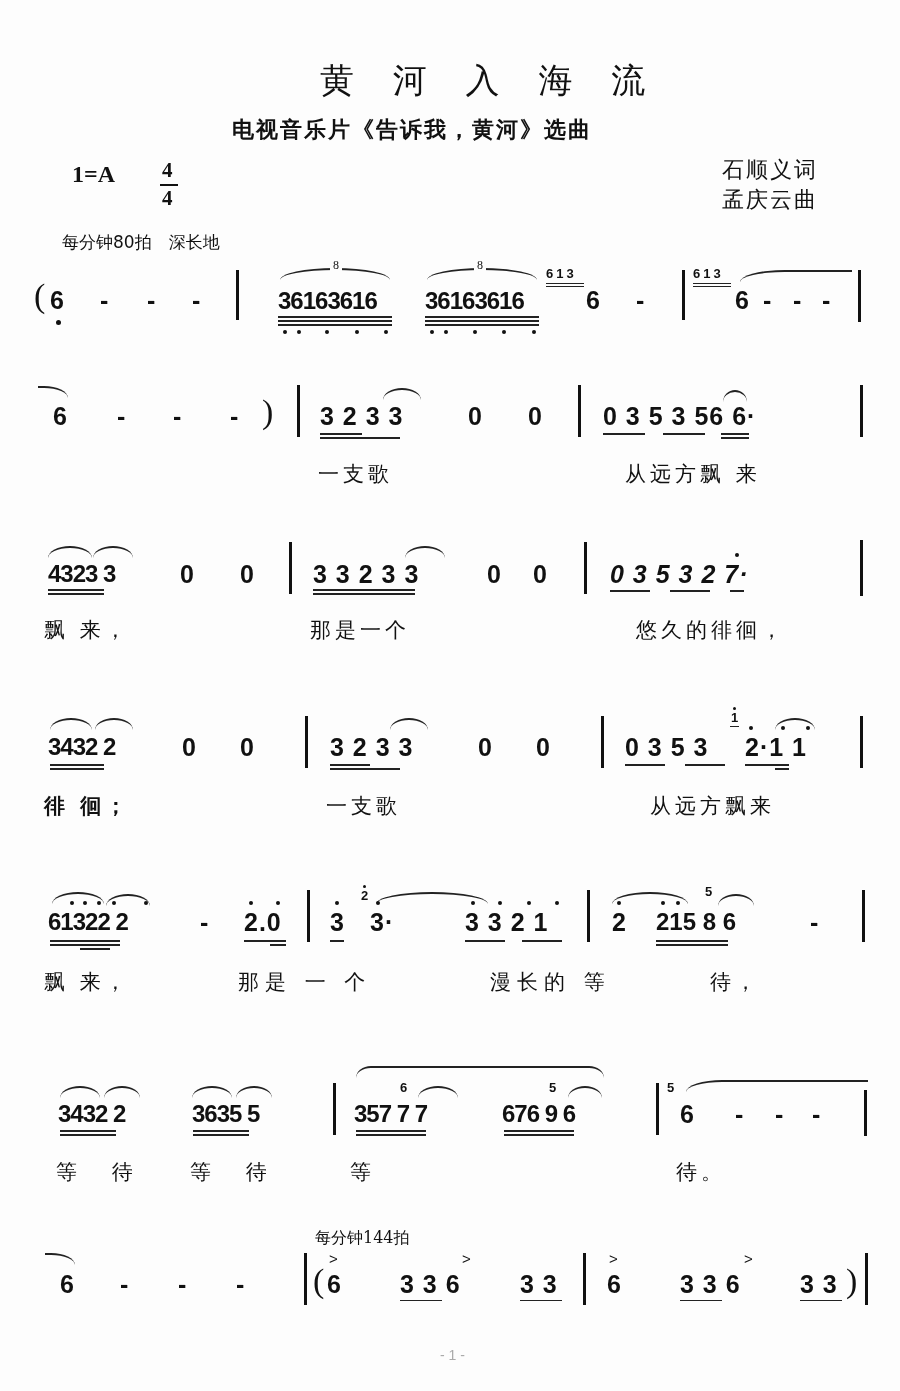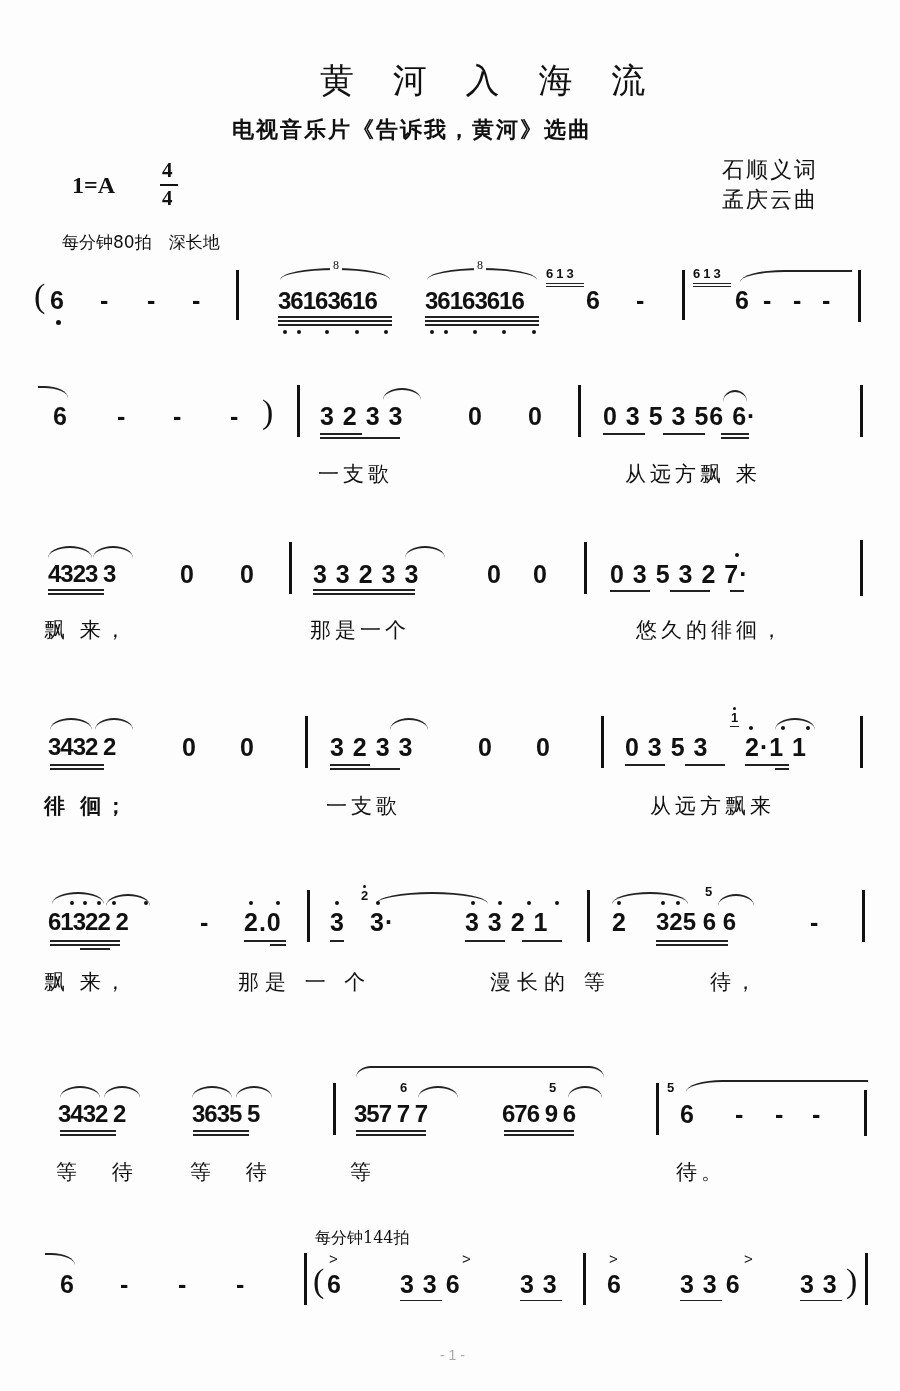--- a/index.html
+++ b/index.html
@@ -30,7 +30,7 @@
 
   <div class="abs subtitle" style="left:232px;top:115px;">电视音乐片《告诉我，黄河》选曲</div>
   <div class="abs title" style="left:320px;top:58px;">黄 河 入 海 流</div>
-  <div class="abs key" style="left:72px;top:172px;">1=A</div>
+  <div class="abs key" style="left:72px;top:161px;">1=A</div>
   <div class="abs key" style="left:162px;top:158px;font-size:21px;">4</div>
   <div class="abs" style="left:160px;top:184px;width:18px;height:2px;background:#111;"></div>
   <div class="abs key" style="left:162px;top:186px;font-size:21px;">4</div>

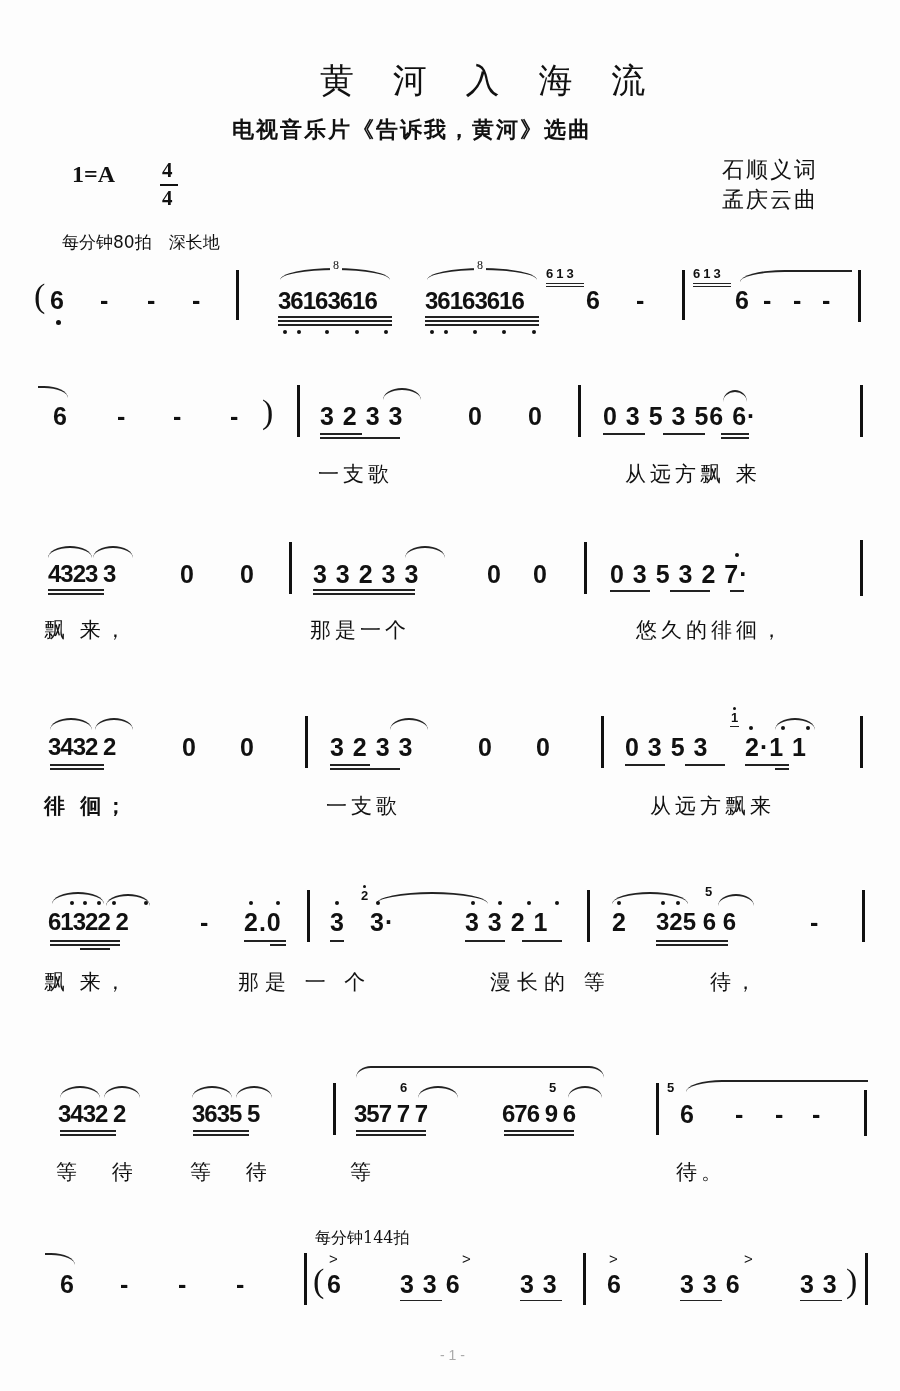--- a/index.html
+++ b/index.html
@@ -130,7 +130,7 @@
     <span class="abs n" style="left:487px;top:560px;">0</span>
     <span class="abs n" style="left:533px;top:560px;">0</span>
     <div class="bar" style="left:584px;top:542px;height:52px;"></div>
-    <span class="abs n" style="left:610px;top:560px;">0 3 5 3 2 7·</span>
+    <span class="abs n" style="left:610px;top:560px;font-style:italic;">0 3 5 3 2 7·</span>
     <div class="dot" style="left:735px;top:553px;width:4px;height:4px;"></div>
     <div class="u1" style="left:610px;top:590px;width:40px;"></div>
     <div class="u1" style="left:670px;top:590px;width:40px;"></div>

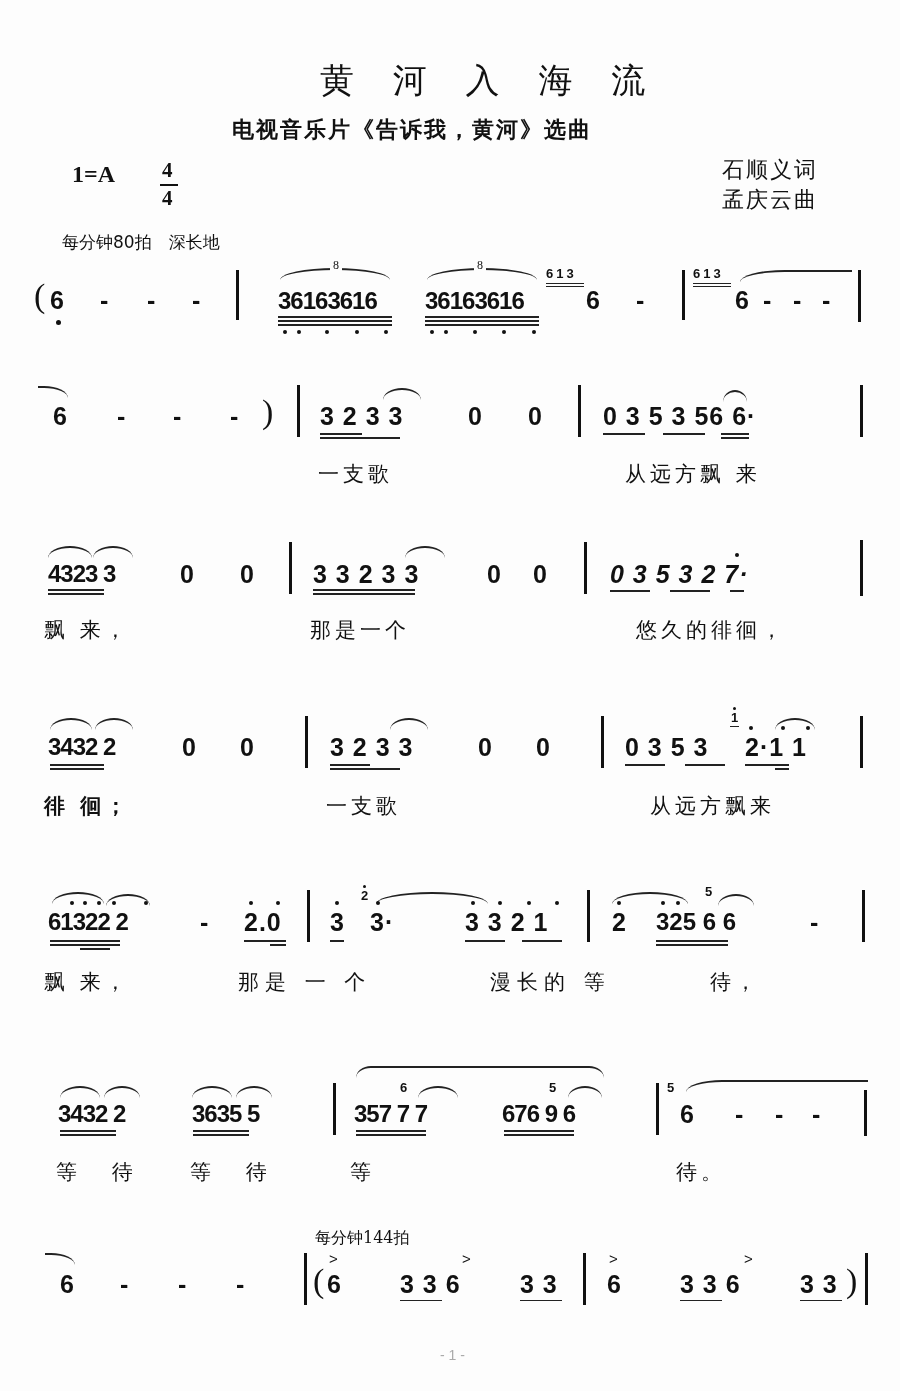--- a/index.html
+++ b/index.html
@@ -214,7 +214,7 @@
     <div class="slur" style="left:612px;top:892px;width:76px;"></div>
     <span class="abs n" style="left:612px;top:908px;">2</span>
     <div class="dot" style="left:617px;top:901px;width:4px;height:4px;"></div>
-    <span class="abs n sm" style="left:656px;top:908px;">325 6 6</span>
+    <span class="abs n sm" style="left:656px;top:908px;">215 8 6</span>
     <div class="dot" style="left:661px;top:901px;width:4px;height:4px;"></div>
     <div class="dot" style="left:676px;top:901px;width:4px;height:4px;"></div>
     <span class="abs grace" style="left:705px;top:884px;">5</span>

